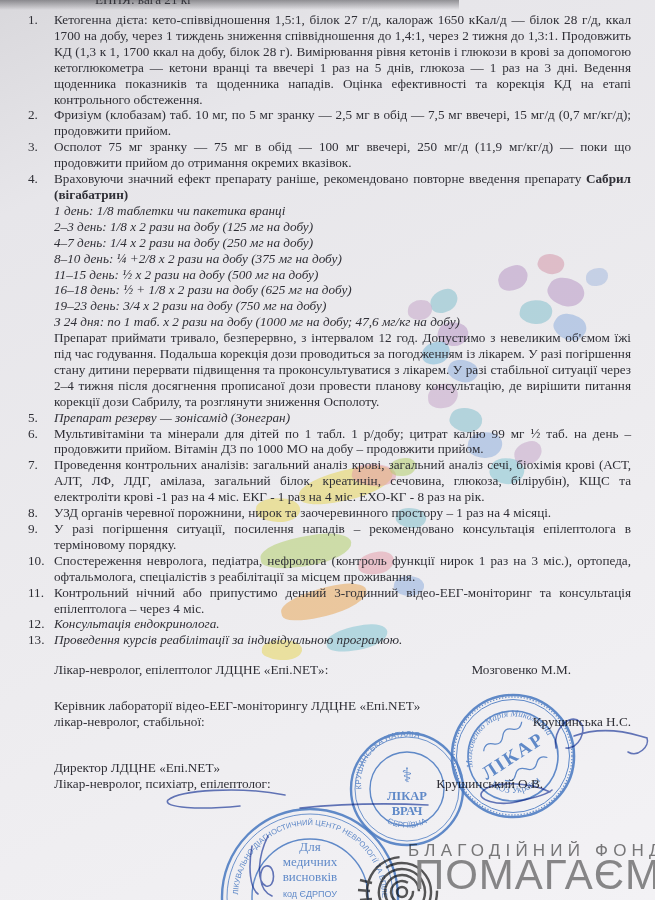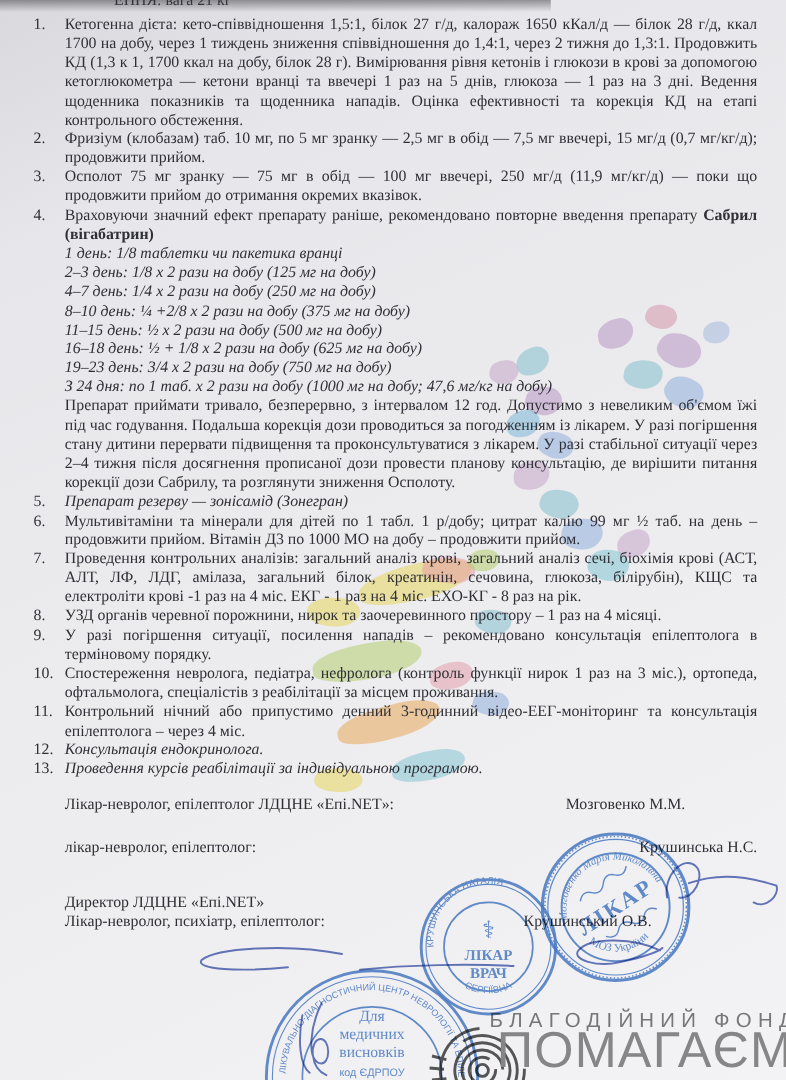--- a/index.html
+++ b/index.html
@@ -177,6 +177,7 @@
     </div>
 
     <div class="sr2">
+      <div class="sigind">Керівник лабораторії відео-ЕЕГ-моніторингу ЛДЦНЕ «Епі.NET»</div>
       <div class="sigline">
         <span class="sigind">лікар-невролог, епілептолог:</span>
         <span class="name2">Крушинська Н.С.</span>

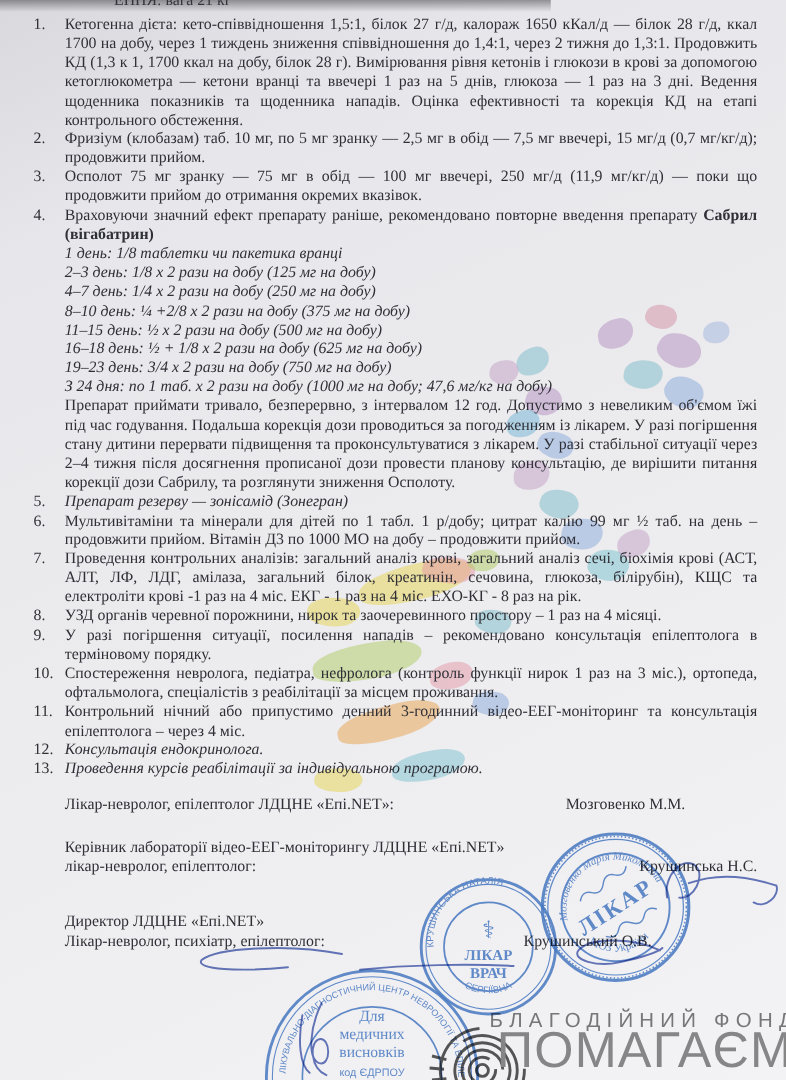--- a/index.html
+++ b/index.html
@@ -179,7 +179,7 @@
     <div class="sr2">
       <div class="sigind">Керівник лабораторії відео-ЕЕГ-моніторингу ЛДЦНЕ «Епі.NET»</div>
       <div class="sigline">
-        <span class="sigind">лікар-невролог, епілептолог:</span>
+        <span class="sigind">лікар-невролог, стабільної:</span>
         <span class="name2">Крушинська Н.С.</span>
       </div>
     </div>

